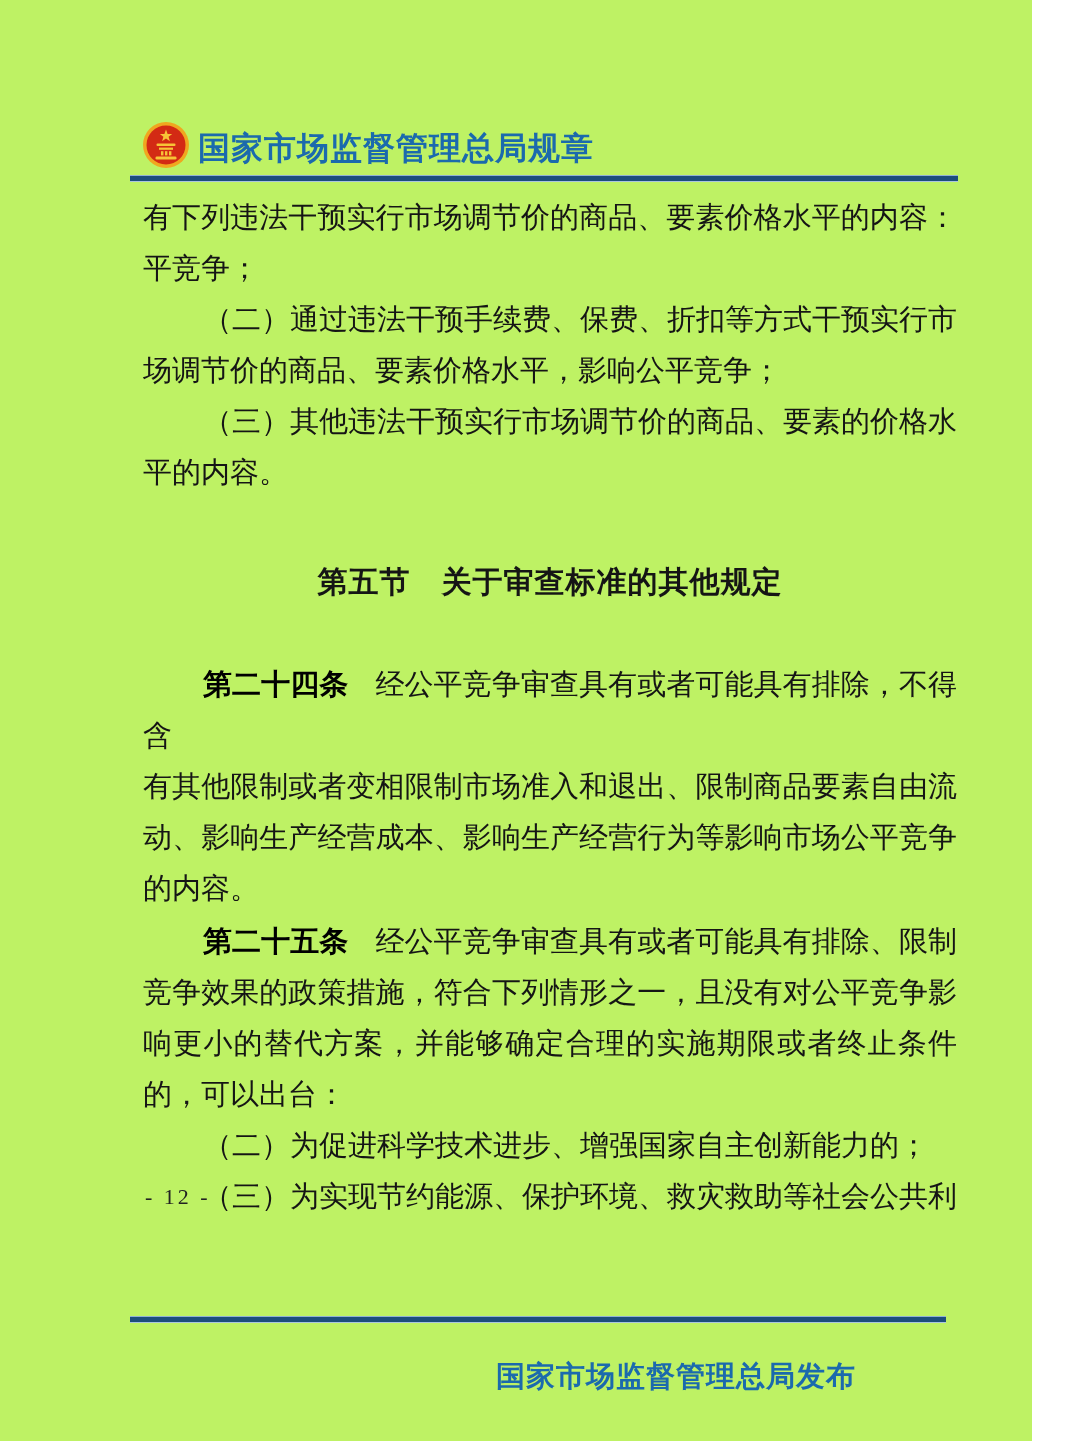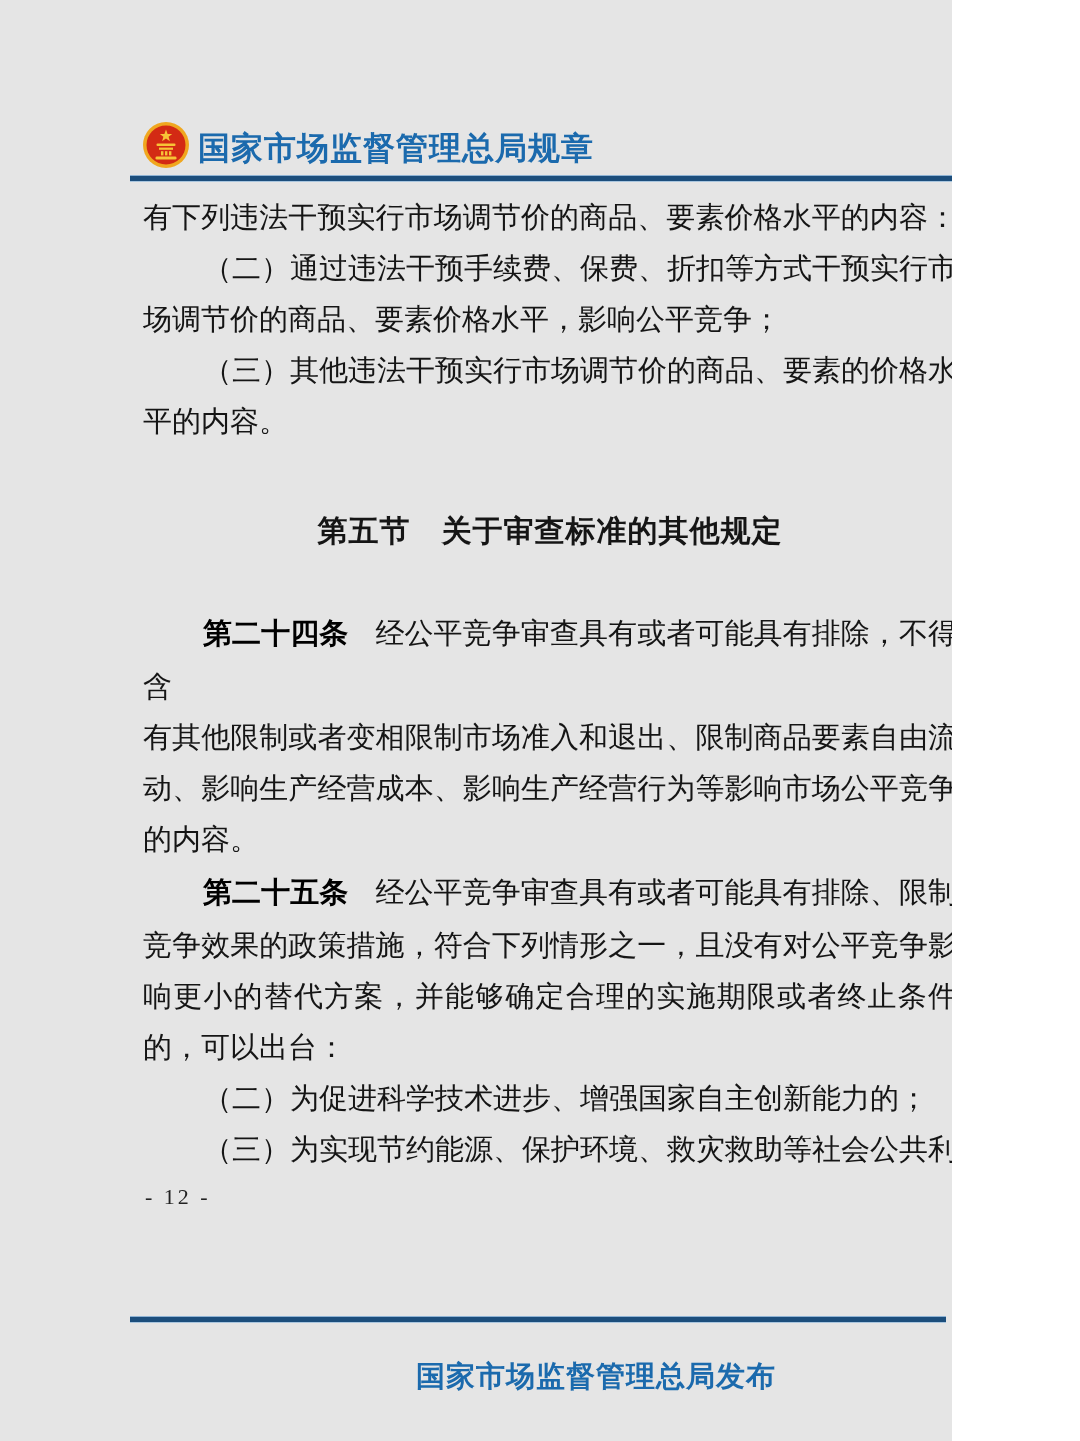--- a/index.html
+++ b/index.html
@@ -5,8 +5,8 @@
   html,body{margin:0;padding:0;background:#ffffff;}
   .page{
     position:relative;
-    width:952px;height:1441px;
-    background:#e5e5e5;
+    width:1032px;height:1441px;
+    background:#bef264;
     overflow:hidden;
     font-family:"Liberation Serif","DejaVu Serif",serif;
     color:#151515;

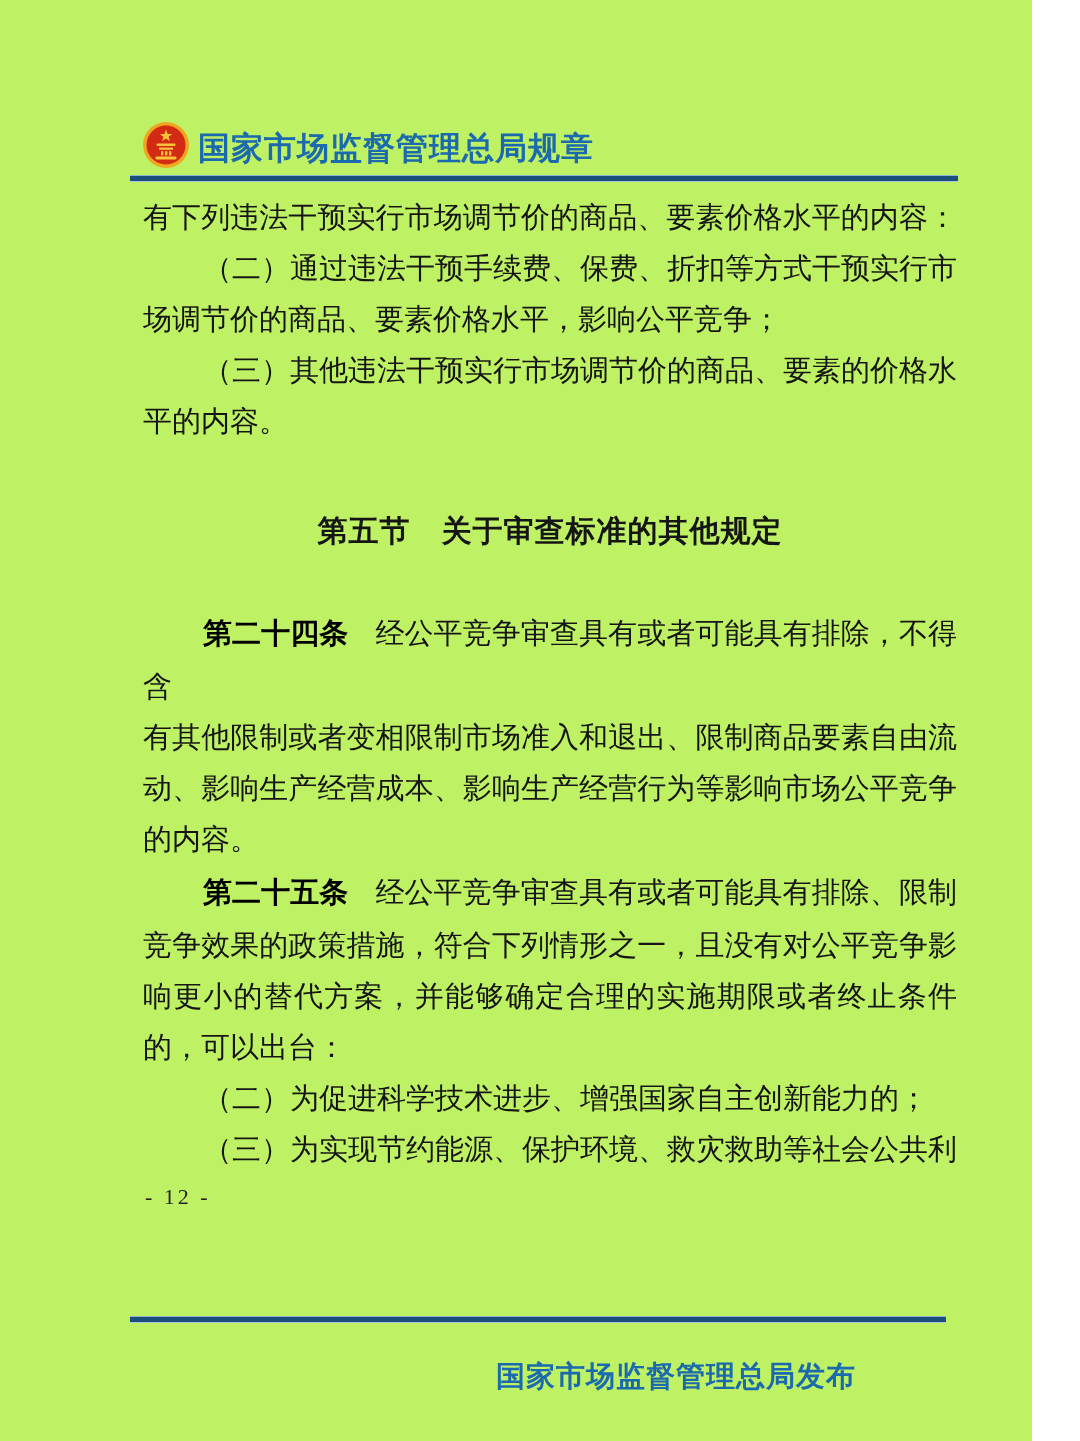--- a/index.html
+++ b/index.html
@@ -88,6 +88,7 @@
 
     <div class="ln">有下列违法干预实行市场调节价的商品、要素价格水平的内容：</div>
 
+    <div class="ln ln-end">平竞争；</div>
 
     <div class="ln indent">（二）通过违法干预手续费、保费、折扣等方式干预实行市</div>
     <div class="ln ln-end">场调节价的商品、要素价格水平，影响公平竞争；</div>

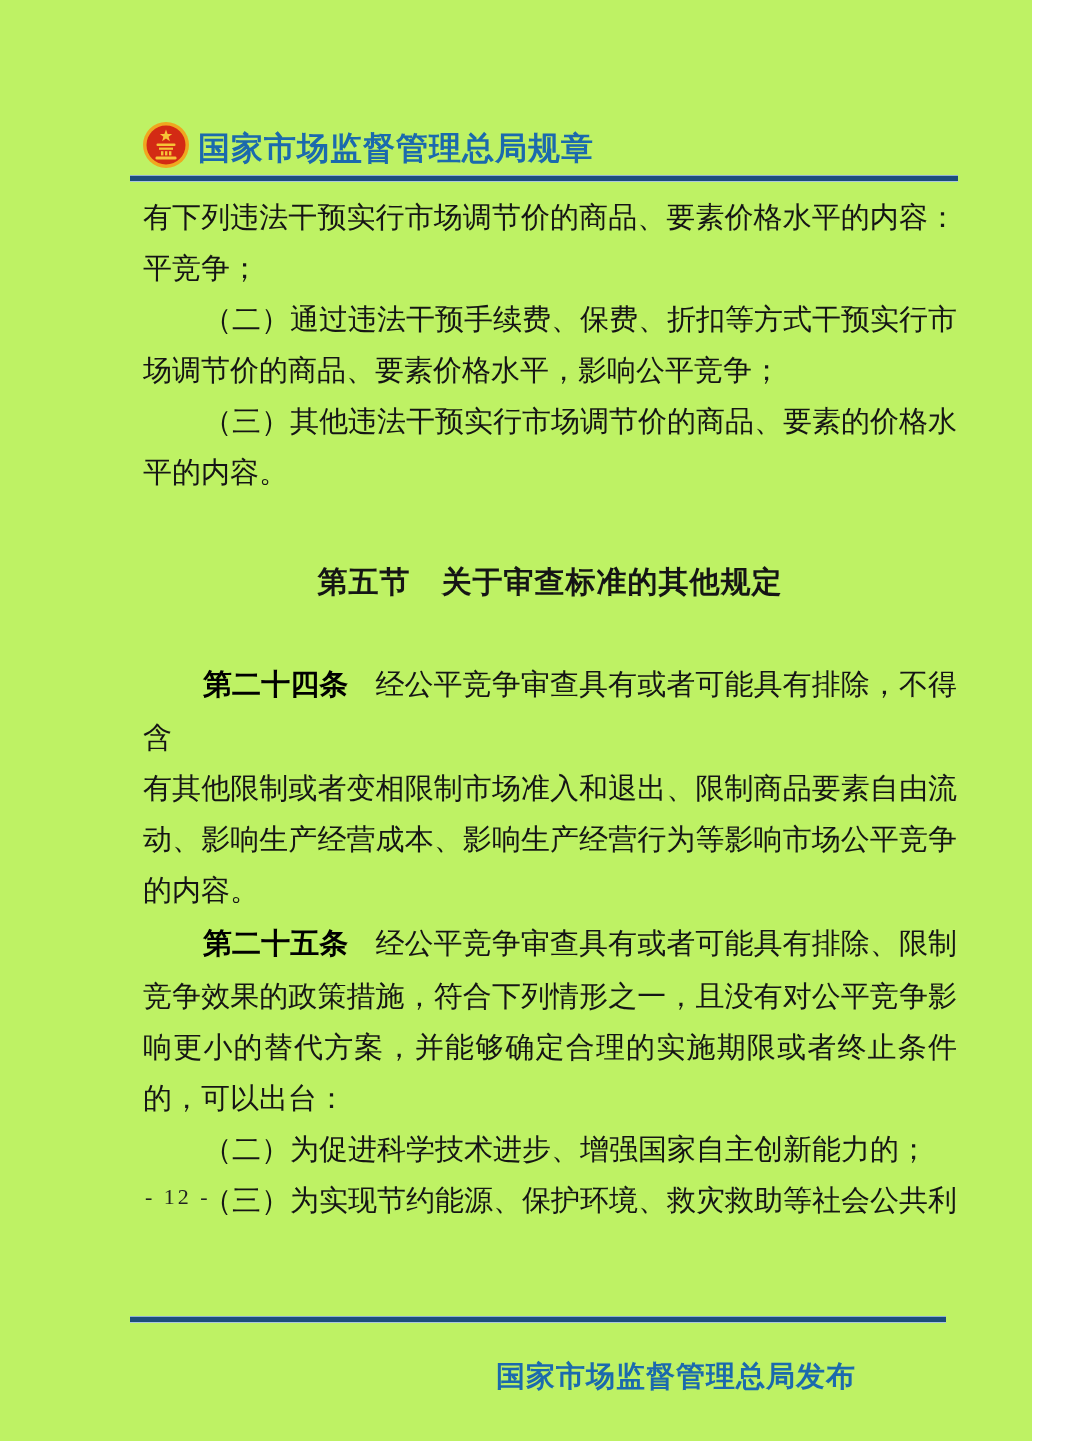--- a/index.html
+++ b/index.html
@@ -47,7 +47,7 @@
   .article-24{margin-top:52px;}
   .article-25{margin-top:2px;}
   .art-num{
-    font-family:Liberation Mono, monospace;
+    font-family:Liberation Sans, sans-serif;
     font-weight:bold;color:#000;
     margin-right:27px;
   }

